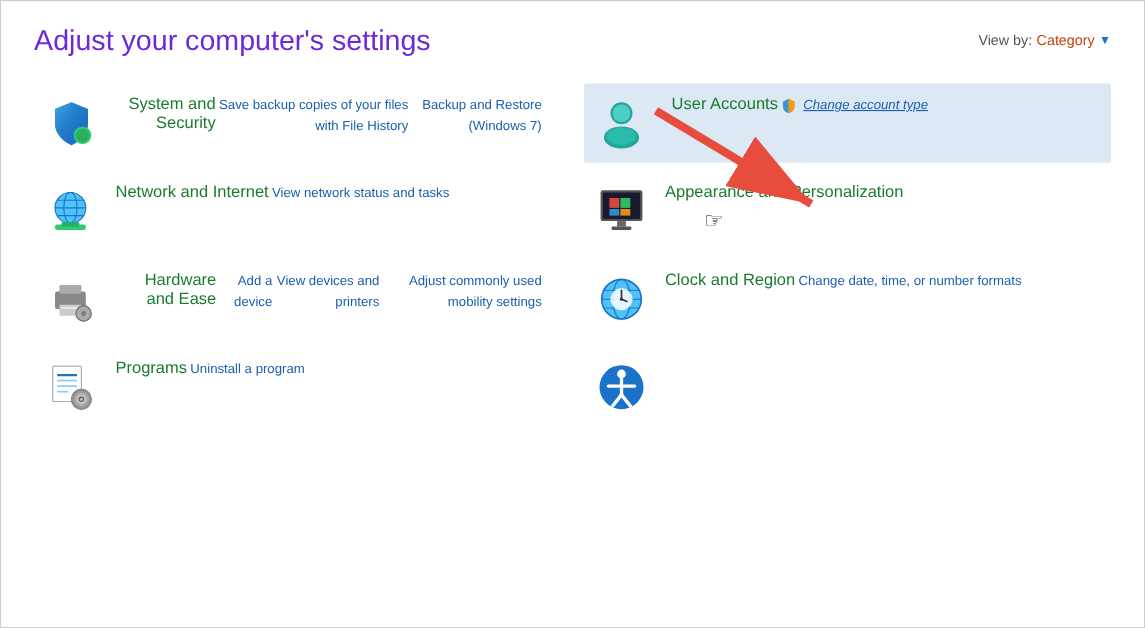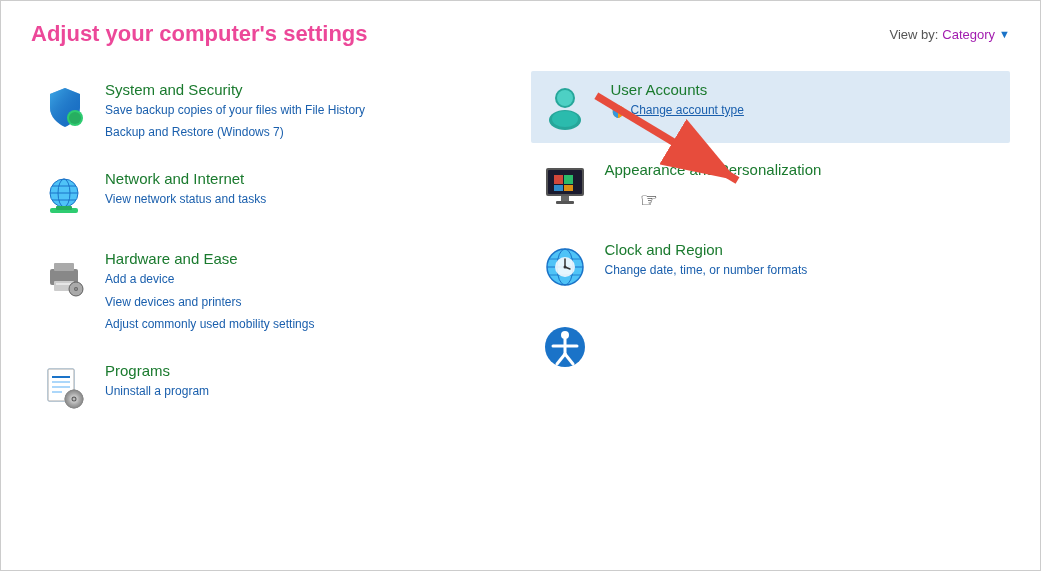--- a/index.html
+++ b/index.html
@@ -21,9 +21,9 @@
       margin-bottom: 24px;
     }
     .header-title {
-      font-size: 22px;
-      color: #ec4899;
-      font-weight: 700;
+      font-size: 26px;
+      color: #6d28d9;
+      font-weight: 400;
     }
     .view-by {
       font-size: 13px;

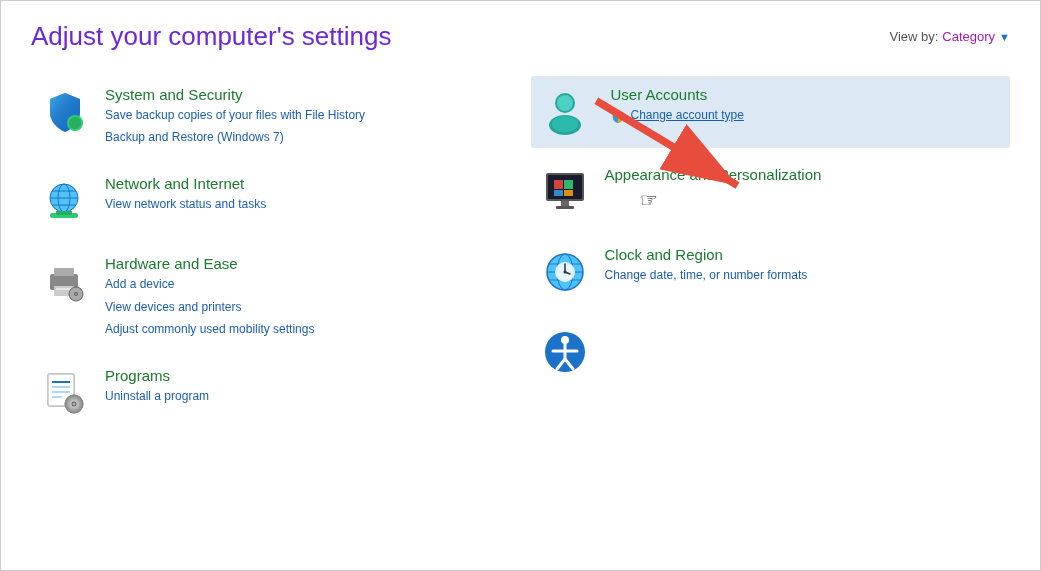--- a/index.html
+++ b/index.html
@@ -36,7 +36,7 @@
       color: #555;
     }
     .view-by-value {
-      color: #a21caf;
+      color: #c2410c;
       cursor: pointer;
     }
     .content {

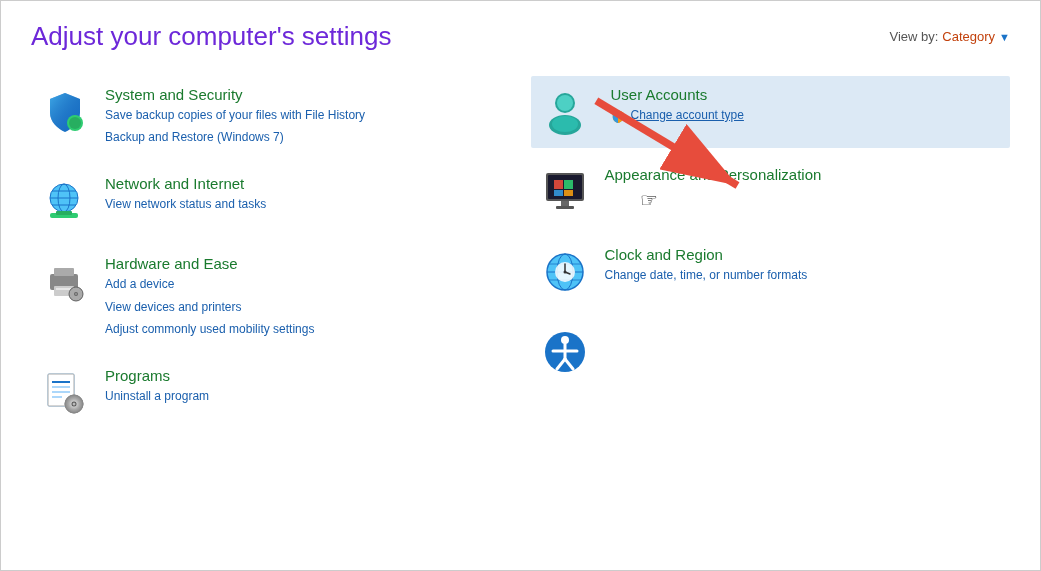--- a/index.html
+++ b/index.html
@@ -72,8 +72,9 @@
     }
     .category-text {
       display: flex;
-      flex-direction: column;
+      flex-direction: row;
       gap: 3px;
+      text-align: right;
     }
     .category-title {
       font-size: 15px;

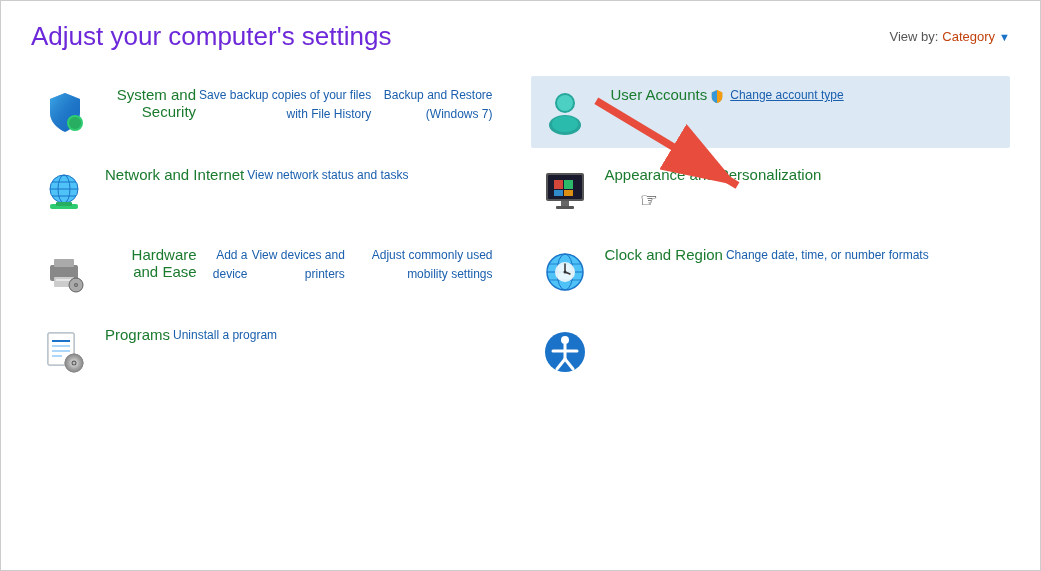--- a/index.html
+++ b/index.html
@@ -258,7 +258,7 @@
         </div>
         <div class="category-text">
           <a class="category-title">User Accounts</a>
-          <div style="display:flex;align-items:center;gap:3px;">
+          <div style="display:flex;align-items:center;gap:3px;font-style:italic;">
 
             <svg class="uac-shield" viewBox="0 0 14 16">
               <defs>

